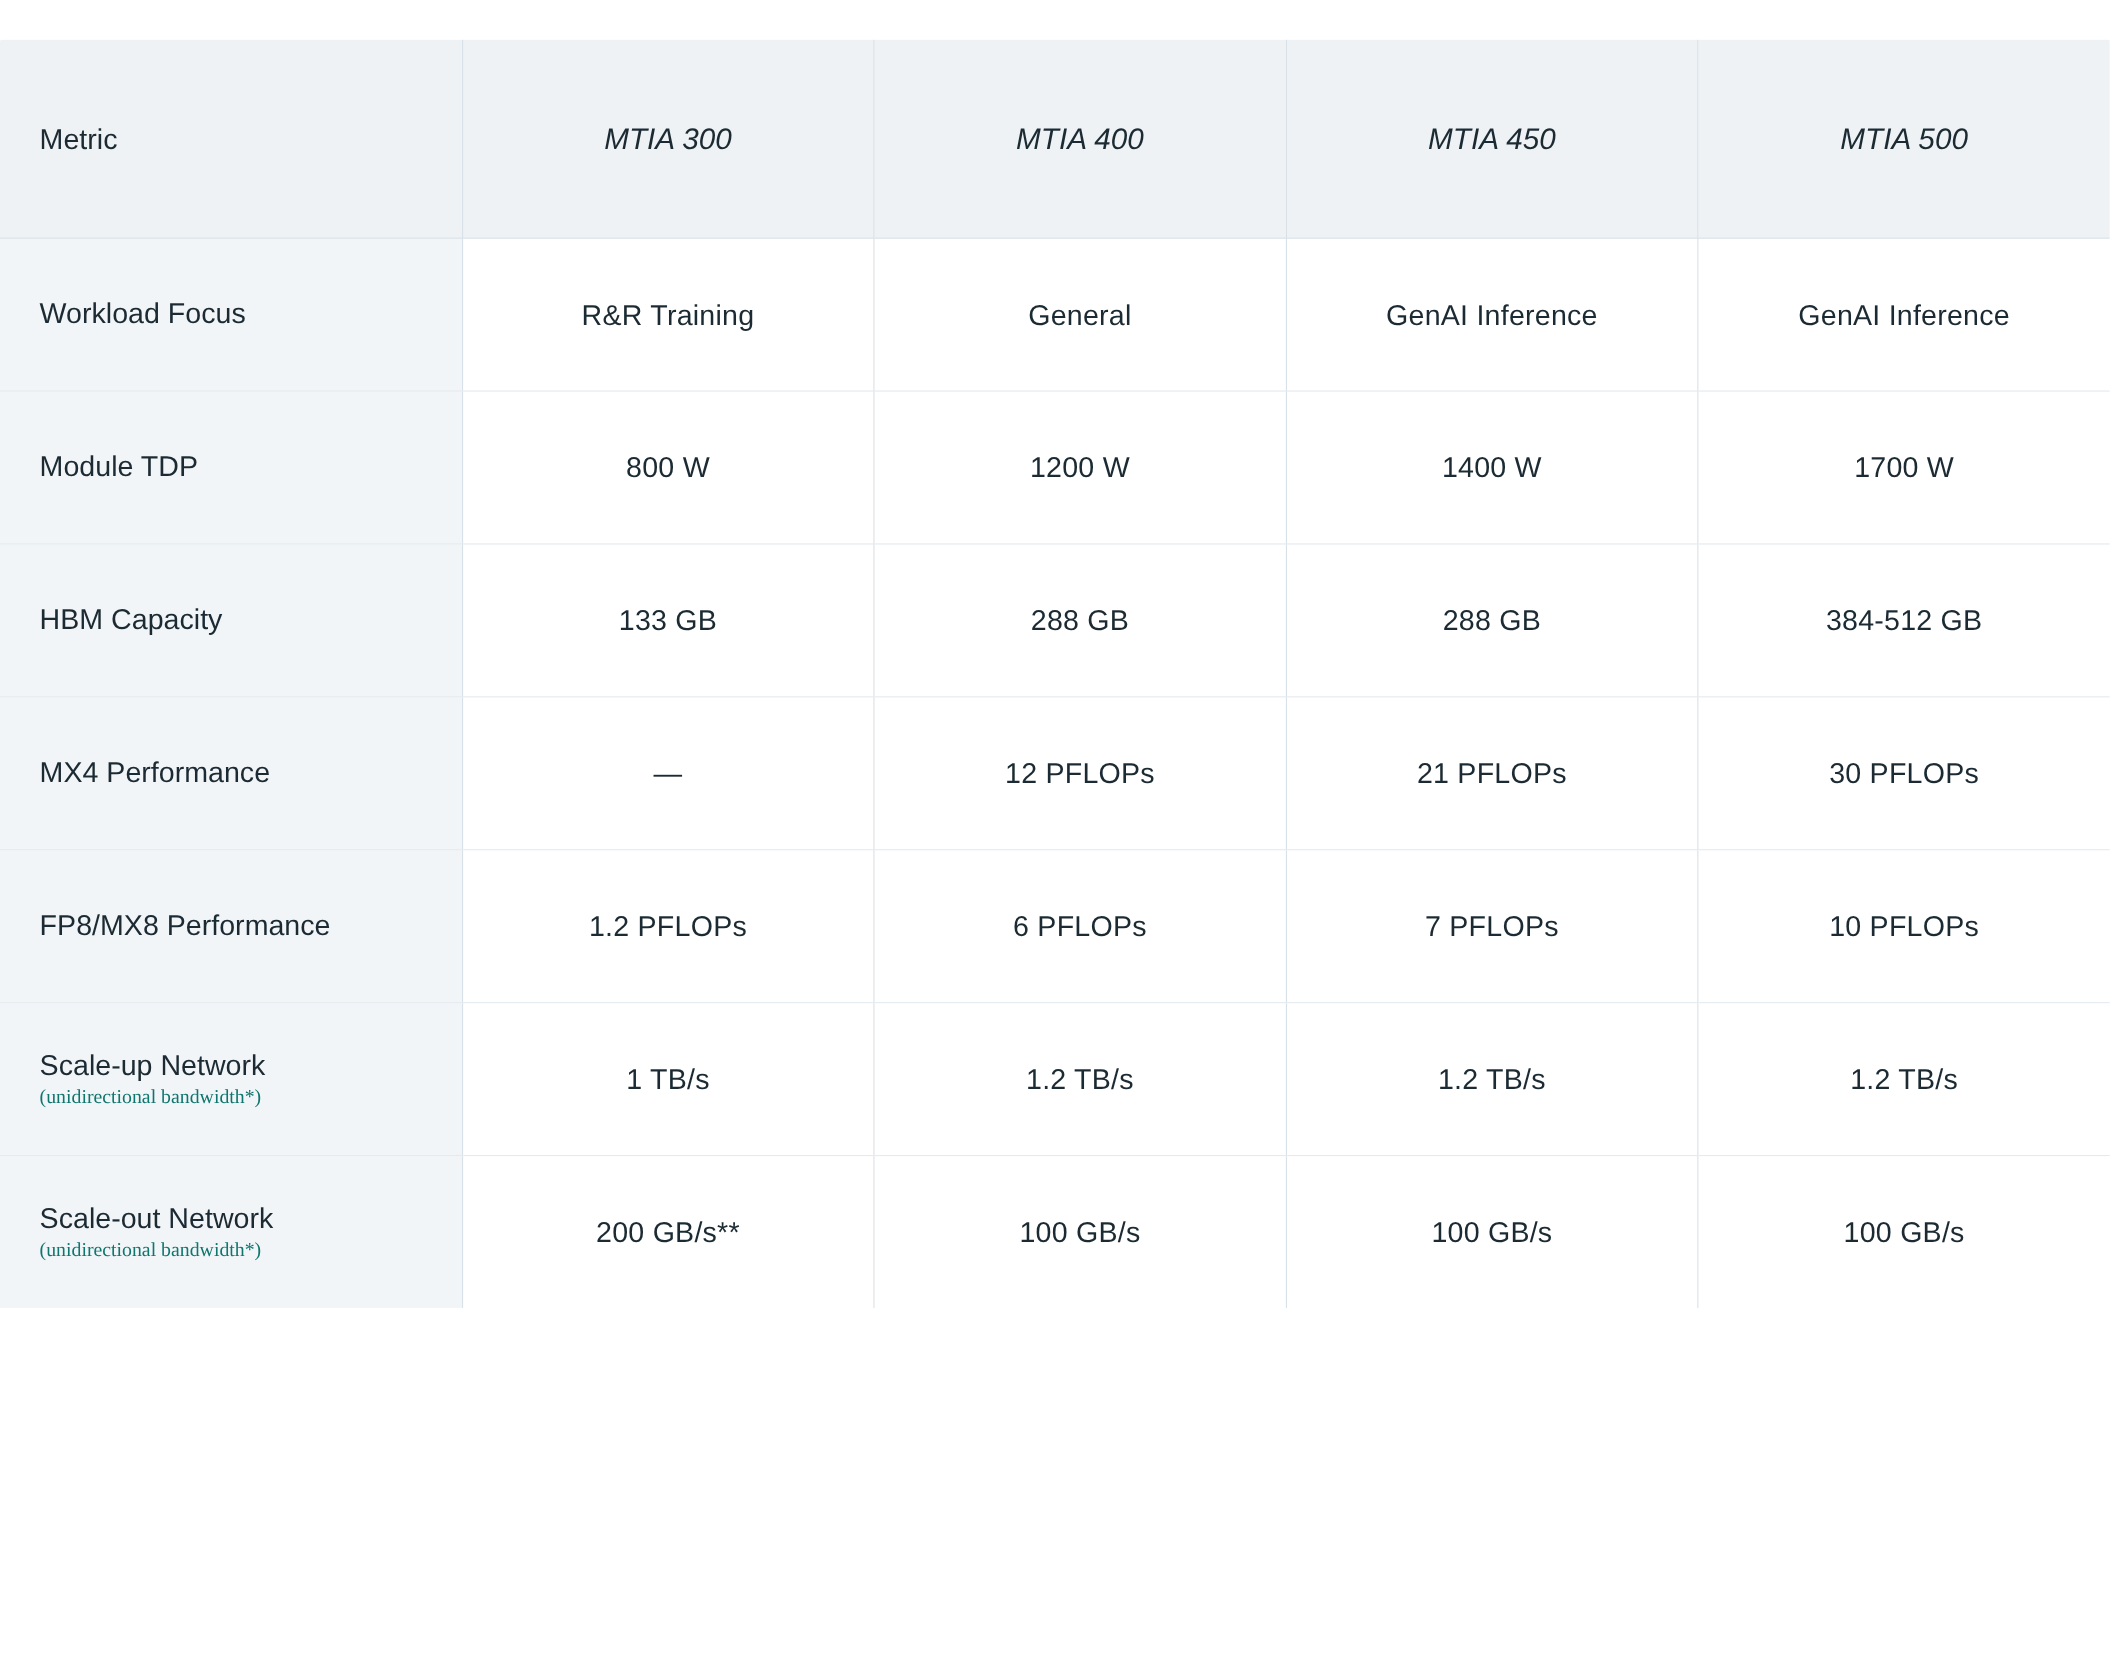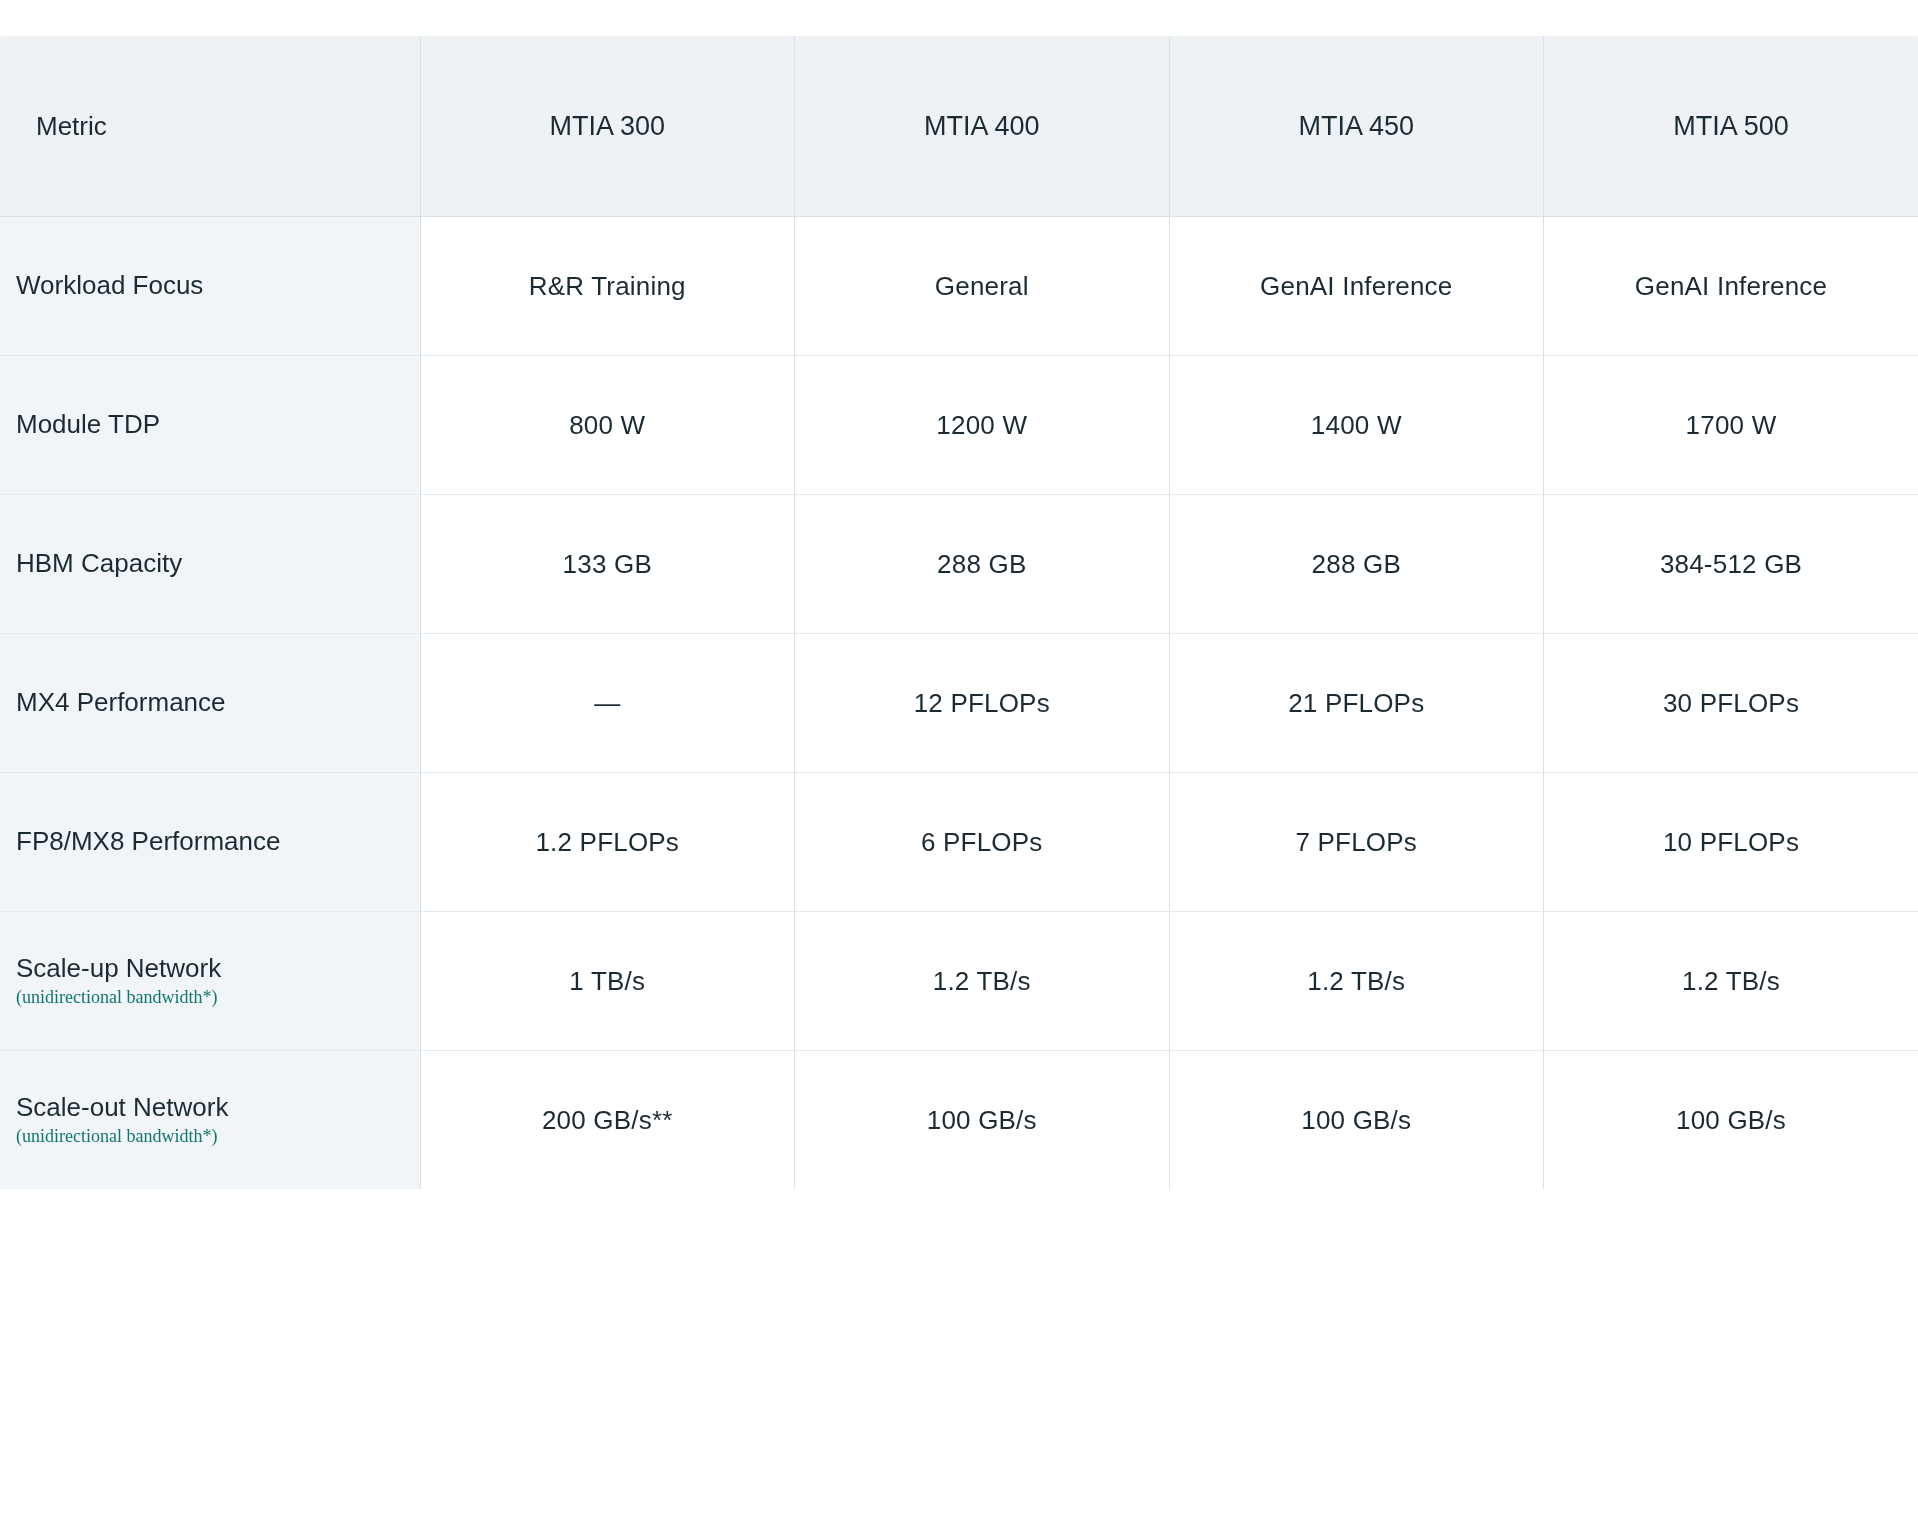--- a/index.html
+++ b/index.html
@@ -50,6 +50,7 @@
   }
   thead th.data-head {
     text-align: center;
+    font-style: italic;
   }
   thead th:last-child { border-right: none; }
 

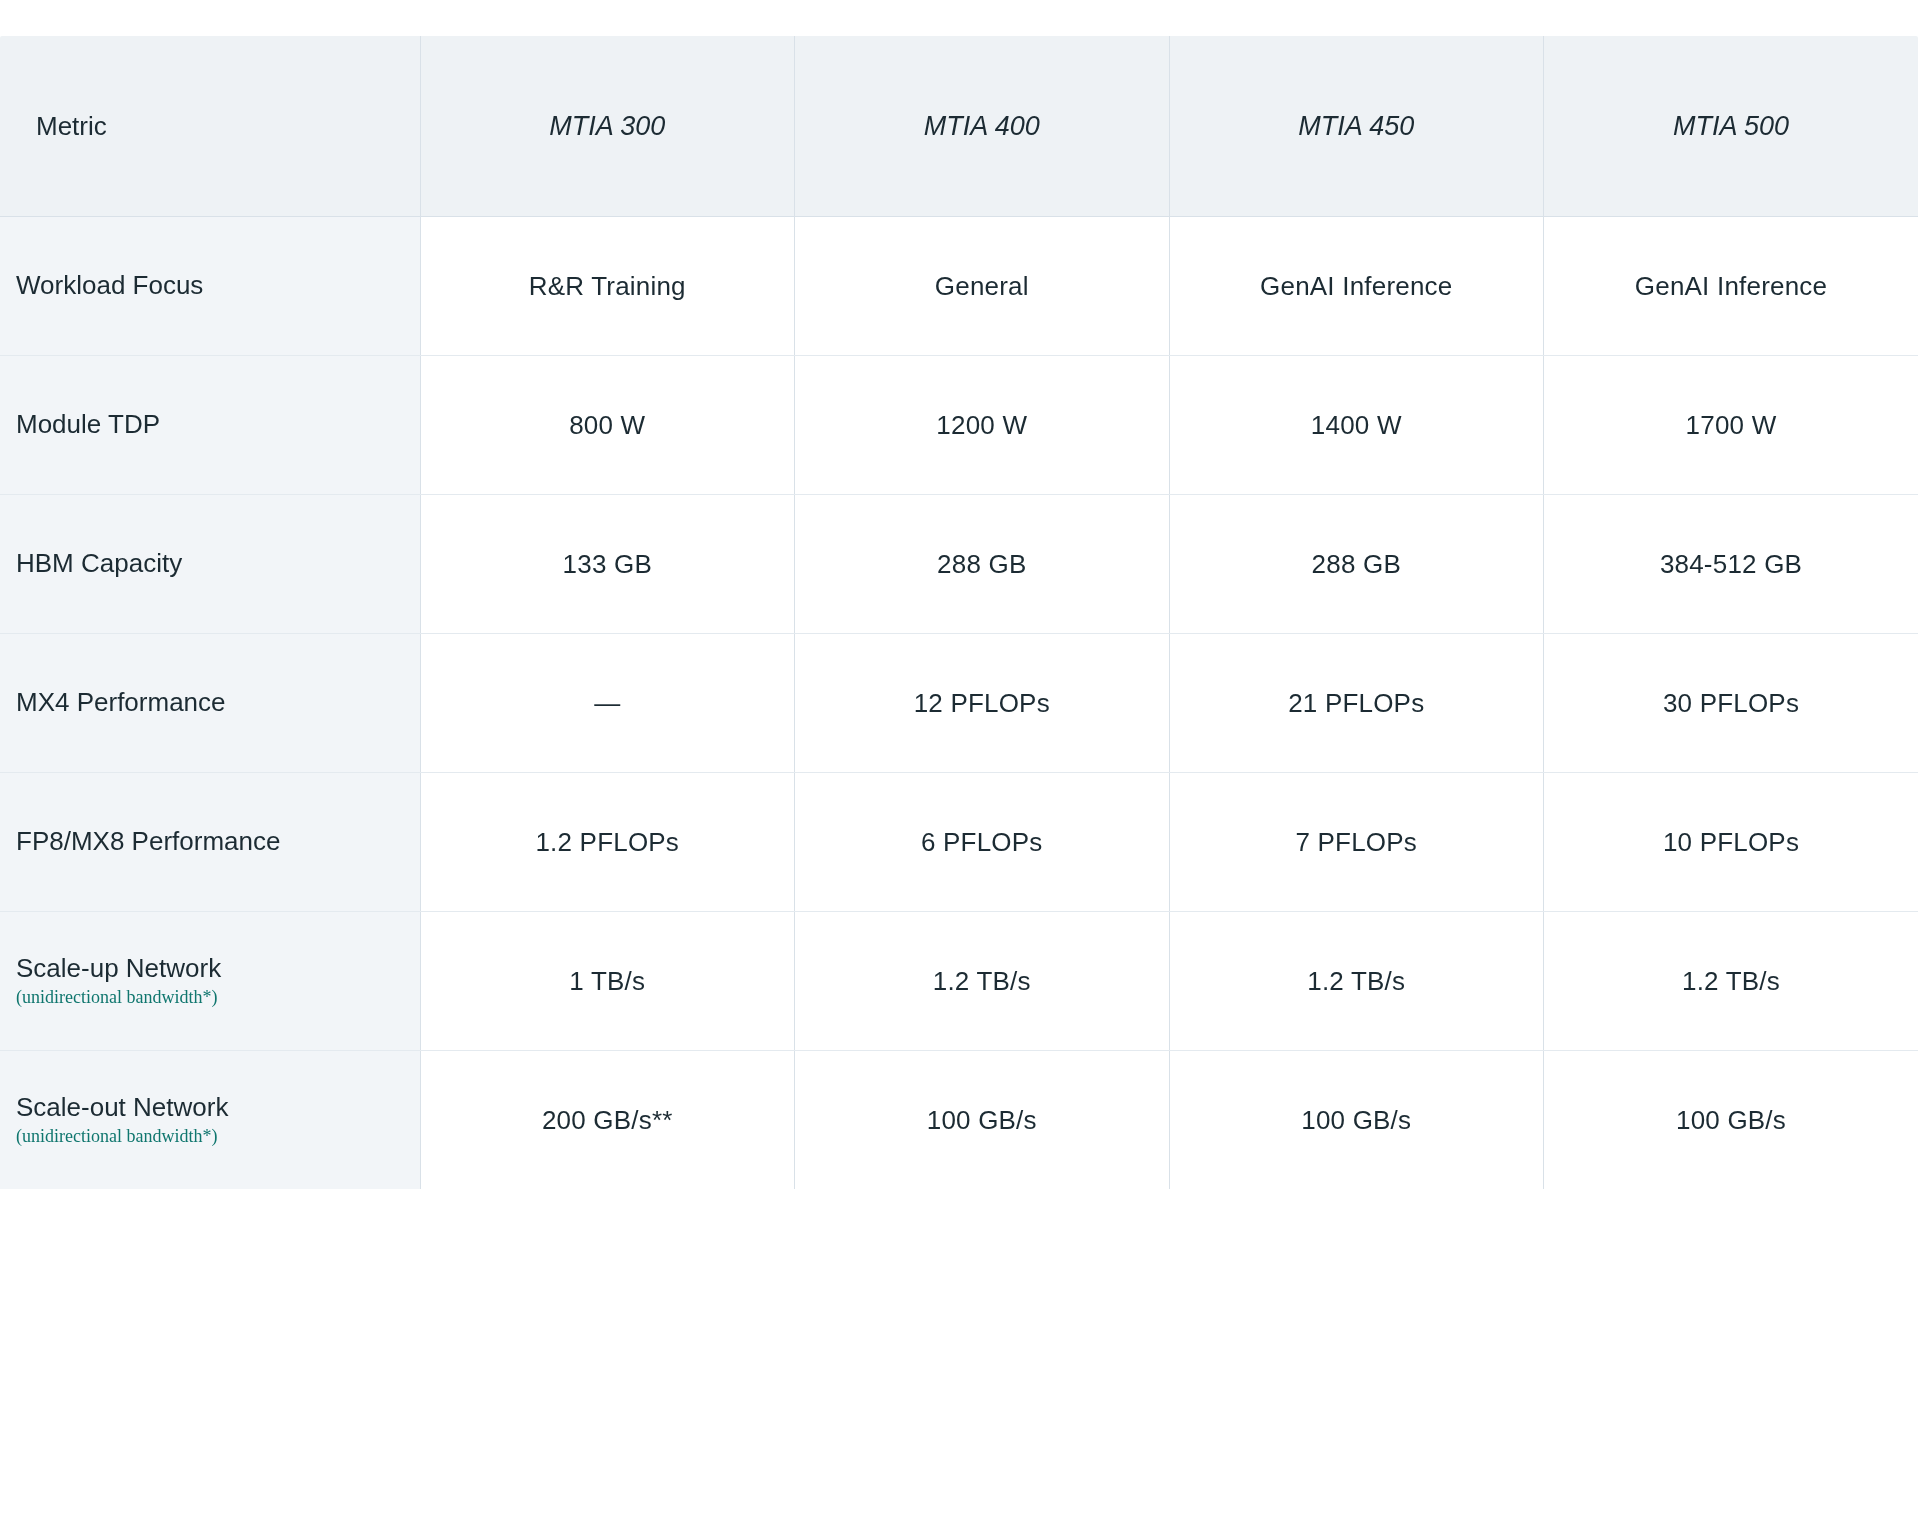--- a/index.html
+++ b/index.html
@@ -70,7 +70,7 @@
   tbody td.metric-cell {
     background: #f2f5f8;
     text-align: left;
-    padding-left: 16px;
+    padding-left: 36px;
     line-height: 1.2;
   }
   tbody td.data-cell {

